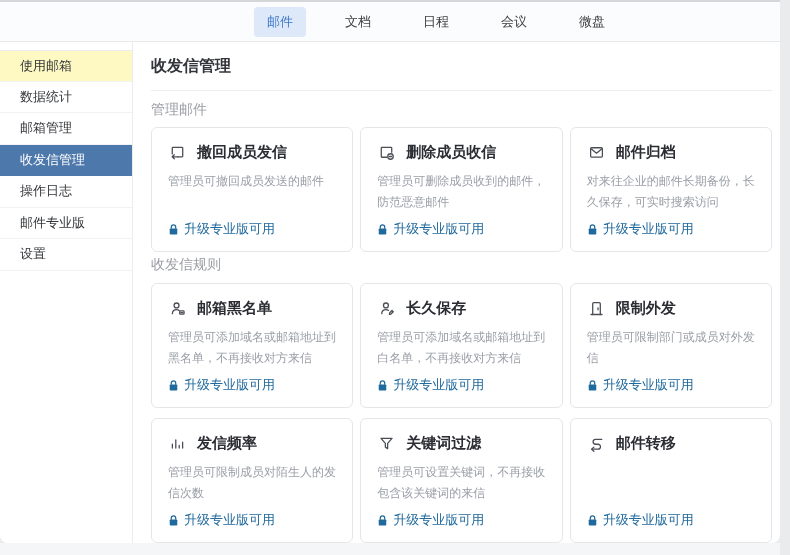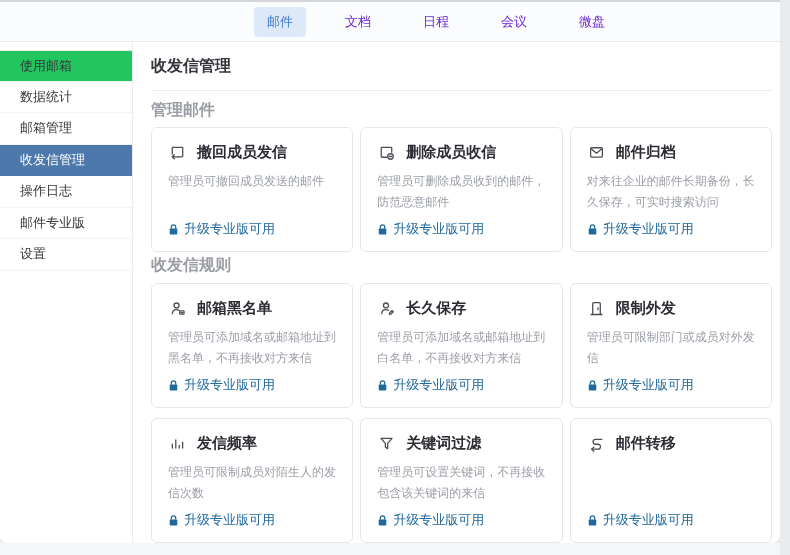--- a/index.html
+++ b/index.html
@@ -14,7 +14,7 @@
     display:flex;}
   .tabs{display:flex;justify-content:center;align-items:center;gap:26px;
     width:100%;position:relative;left:46px;}
-  .tab{font-size:13px;color:#6d28d9;padding:6px 13px;border-radius:4px;cursor:pointer;}
+  .tab{font-size:13px;color:#404040;padding:6px 13px;border-radius:4px;cursor:pointer;}
   .tab.active{background:#dde9f9;color:#3d79cb;}
 
   

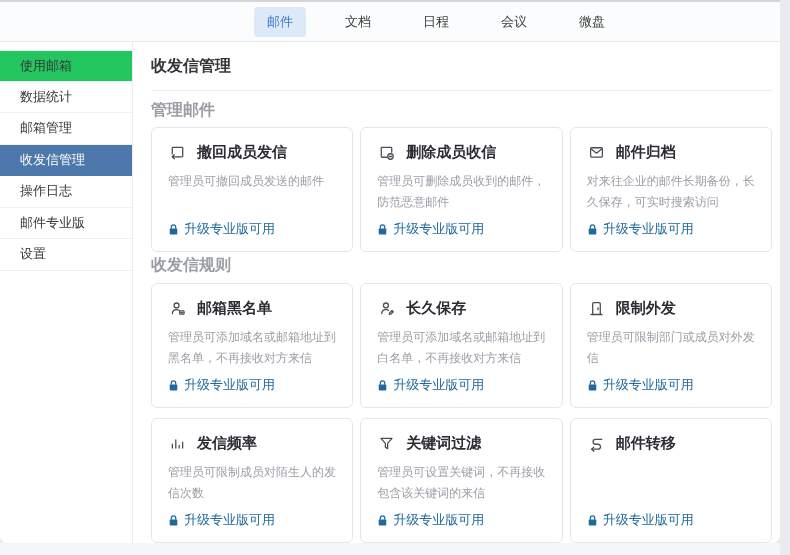--- a/index.html
+++ b/index.html
@@ -22,7 +22,7 @@
   .sidebar{width:133px;border-right:1px solid #ececee;background:#fff;padding-top:8px;flex:none;}
   .side-item{height:31.5px;display:flex;align-items:center;padding-left:20px;
     font-size:13px;color:#34363a;border-bottom:1px solid #f1f2f3;cursor:pointer;}
-  .side-item.hovered{background:#22c55e;border-top:1px solid #ececee;}
+  .side-item.hovered{background:#fef9c3;border-top:1px solid #ececee;}
   .side-item.selected{background:#4d78ab;color:#fff;border-bottom-color:#4d78ab;}
 
   .main{flex:1;padding:12px 8px 0 18px;overflow:hidden;}

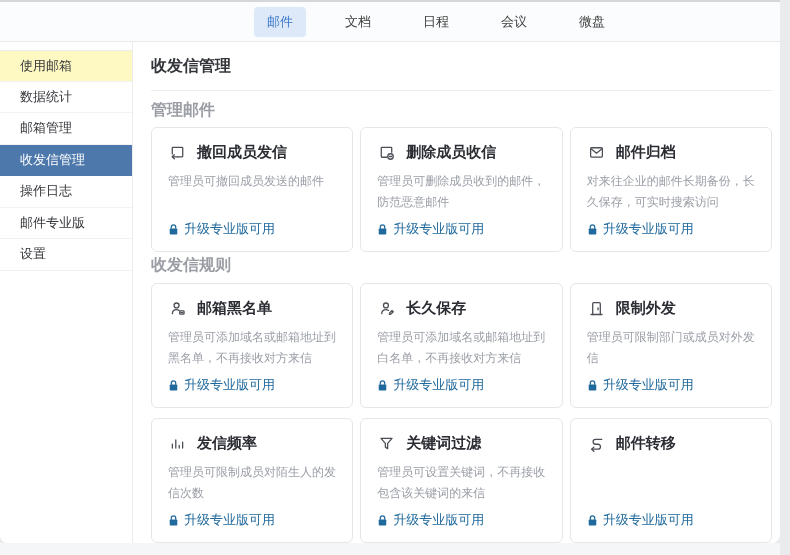--- a/index.html
+++ b/index.html
@@ -28,7 +28,7 @@
   .main{flex:1;padding:12px 8px 0 18px;overflow:hidden;}
   .page-title{font-size:16px;font-weight:700;color:#33353a;line-height:24px;margin-bottom:12px;}
   .divider{border-bottom:1px solid #ebecee;}
-  .section-label{font-size:16px;color:#9a9da3;line-height:17px;font-weight:bold;}
+  .section-label{font-size:14px;color:#9a9da3;line-height:17px;}
   .section-label.first{margin:10px 0 9px;}
   .section-label.second{margin:4px 0 10px;}
   .cards{display:grid;grid-template-columns:repeat(3,1fr);column-gap:7px;row-gap:10px;}

